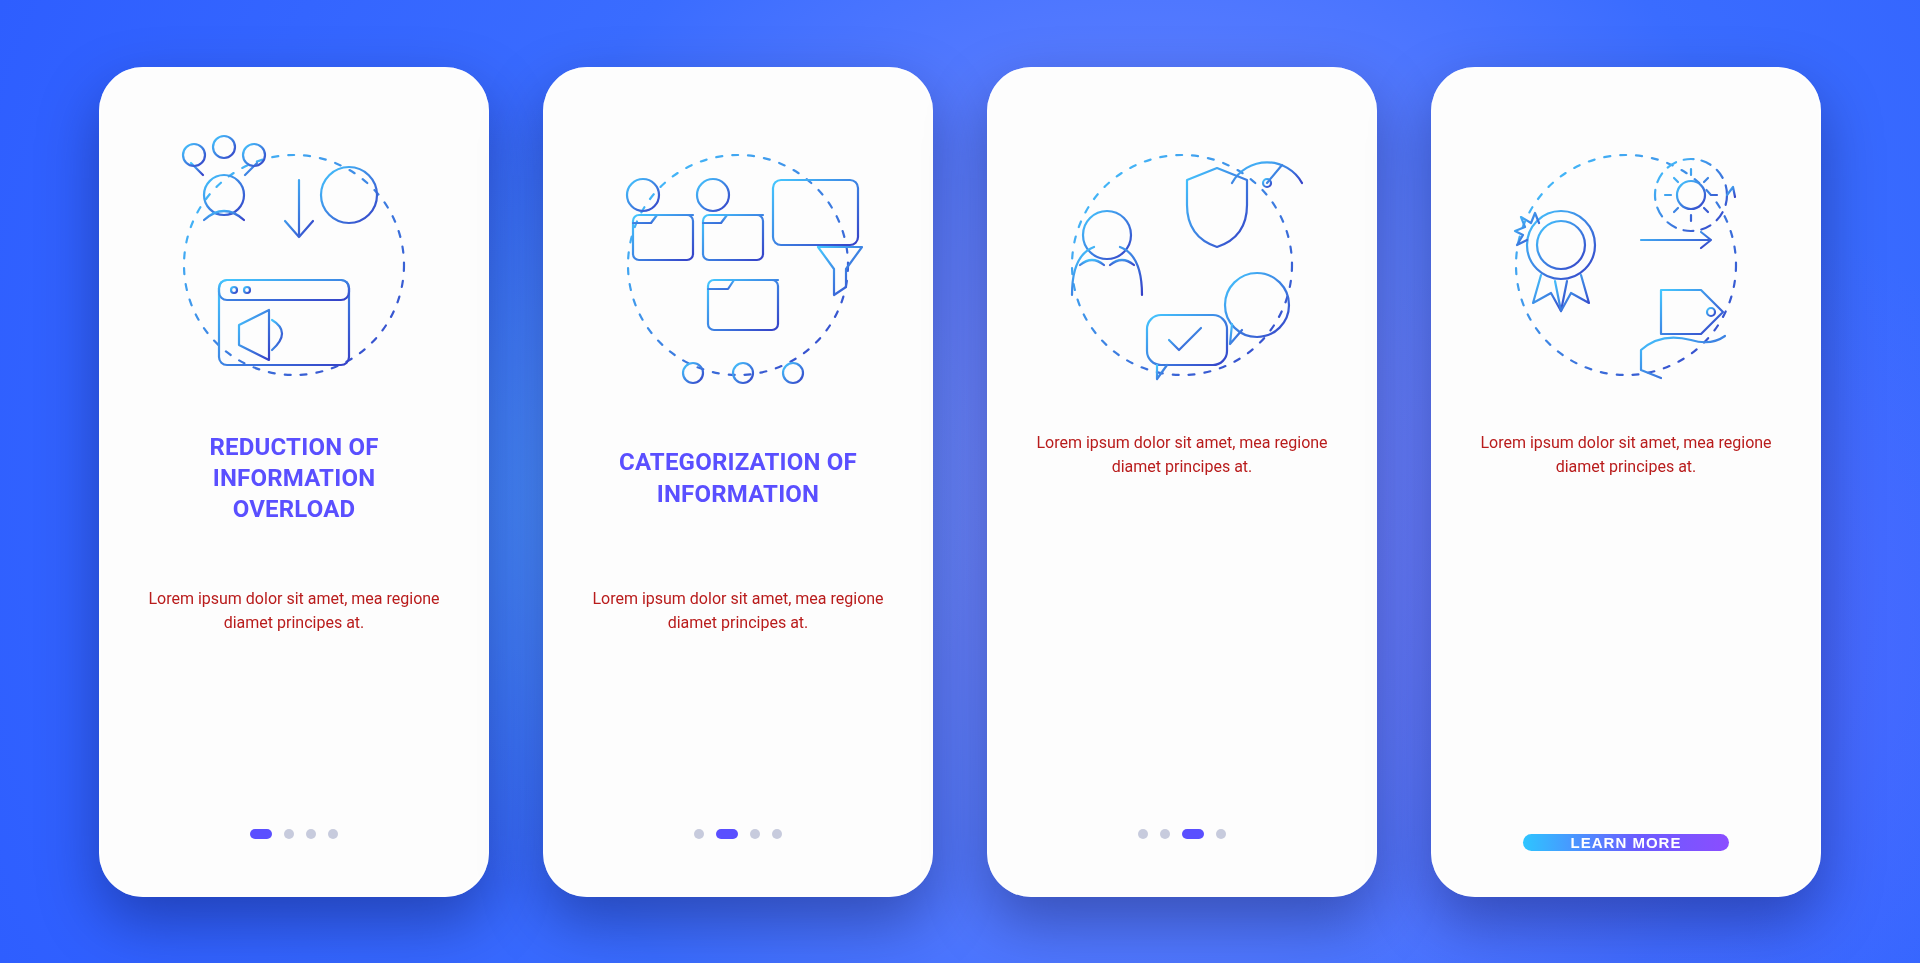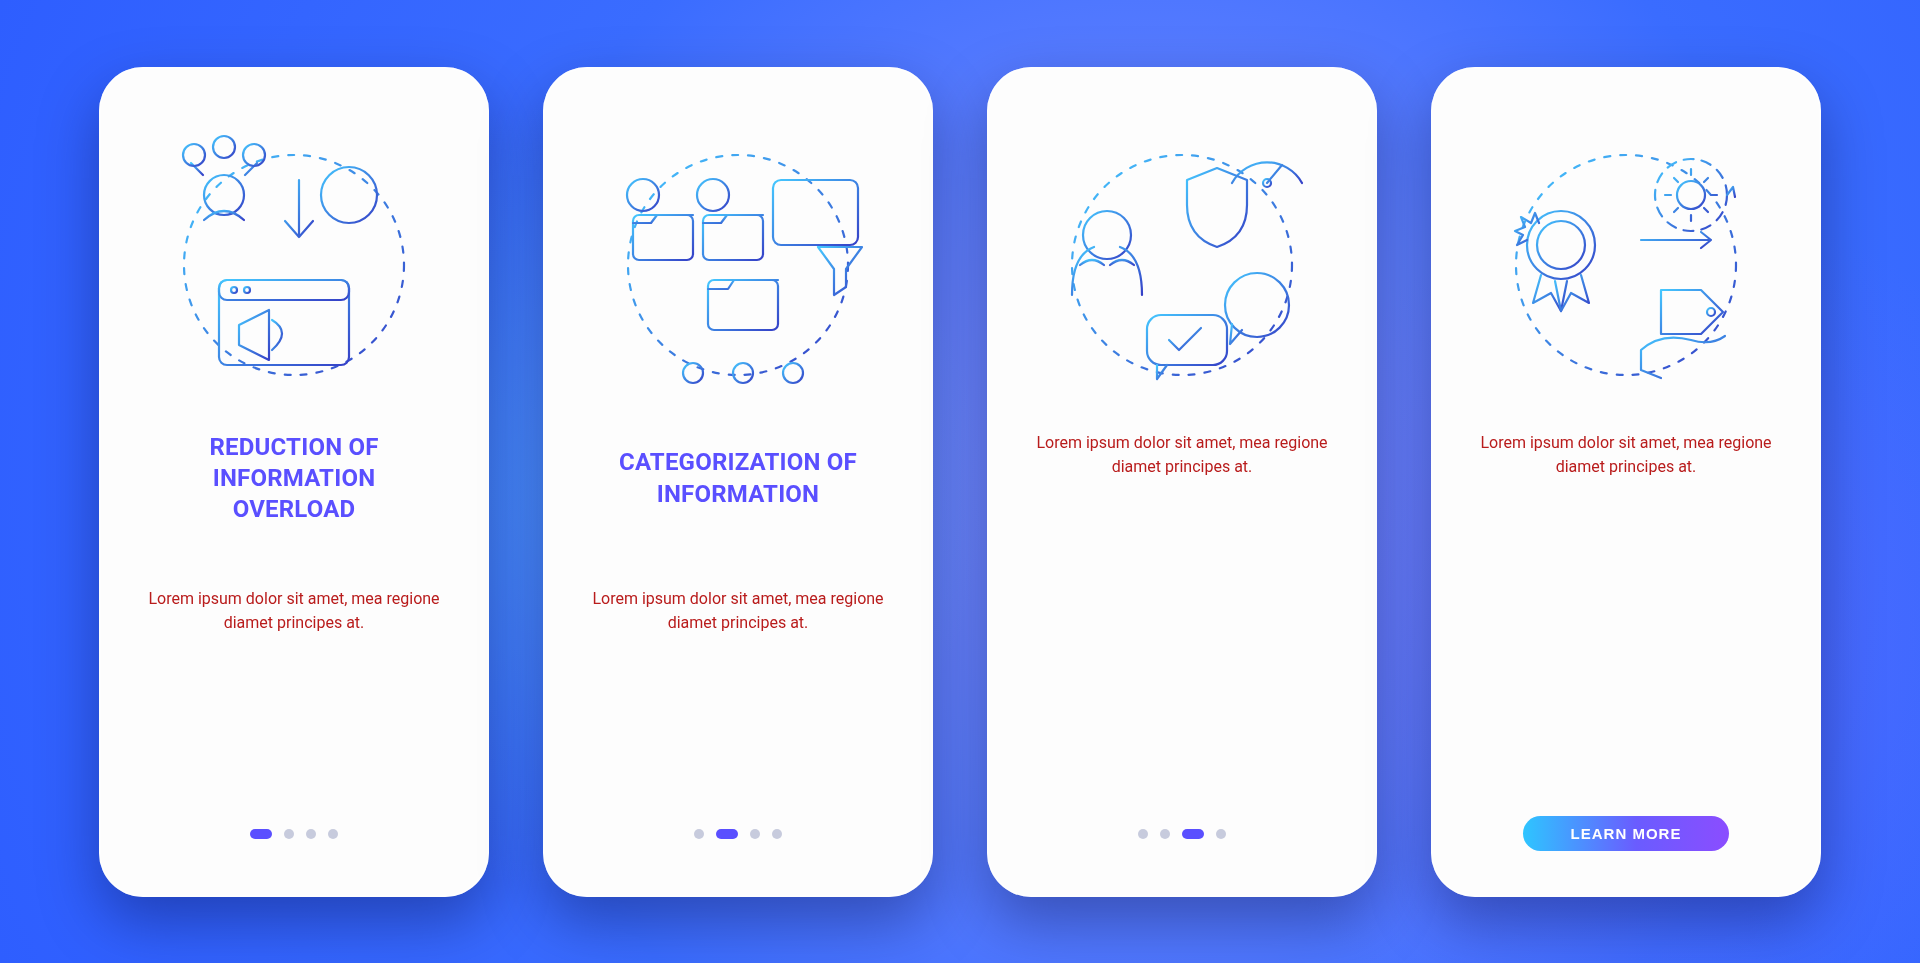--- a/index.html
+++ b/index.html
@@ -106,7 +106,7 @@
     font-size: 15px;
     font-weight: 600;
     letter-spacing: 1px;
-    padding: 9px 48px;
+    padding: 0 48px;
     border-radius: 30px;
     cursor: pointer;
     background: linear-gradient(90deg, #2ec5ff 0%, #6a5cff 55%, #8b4dff 100%);

